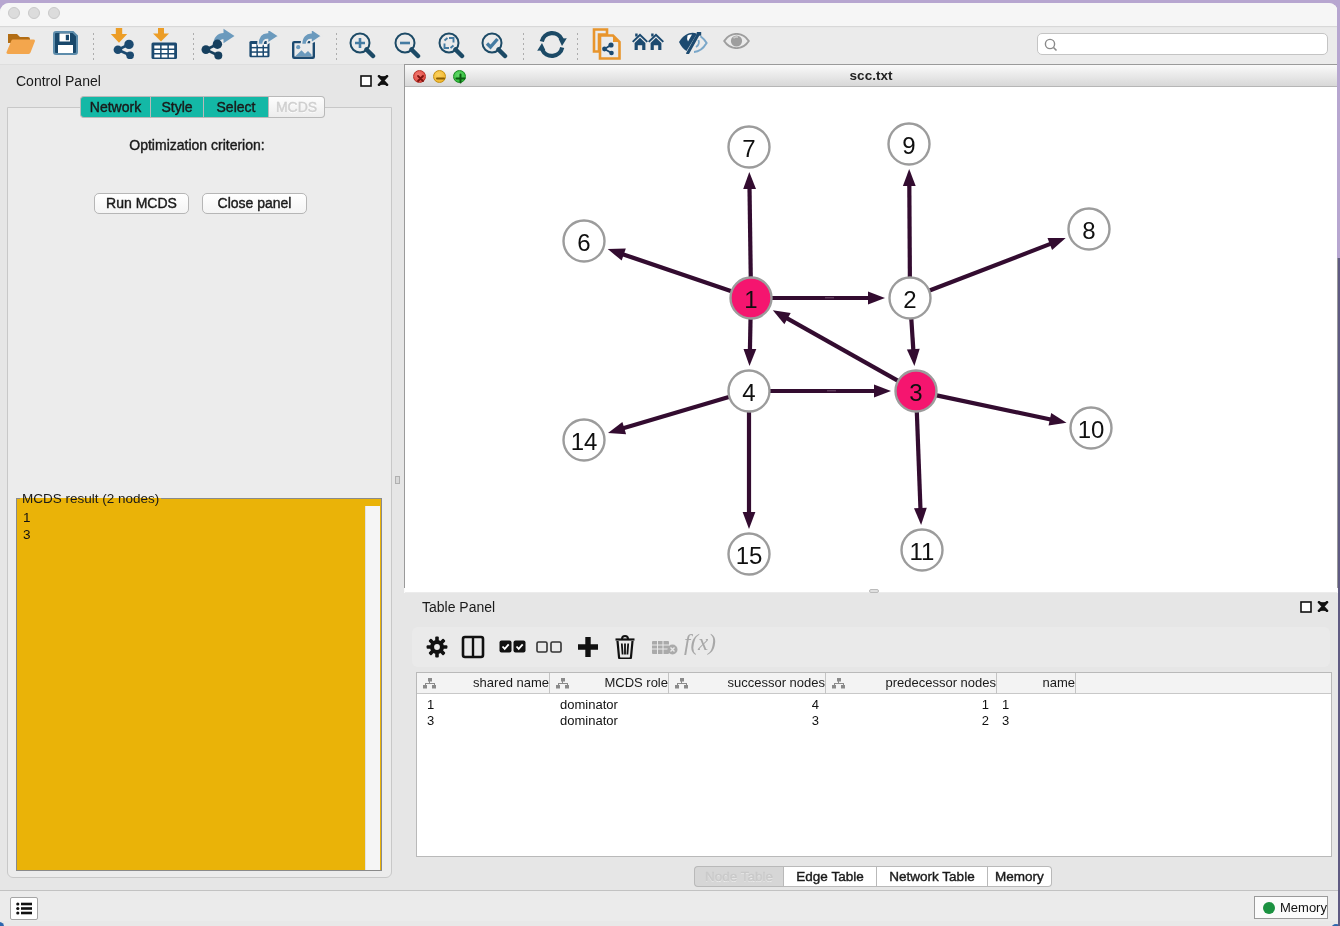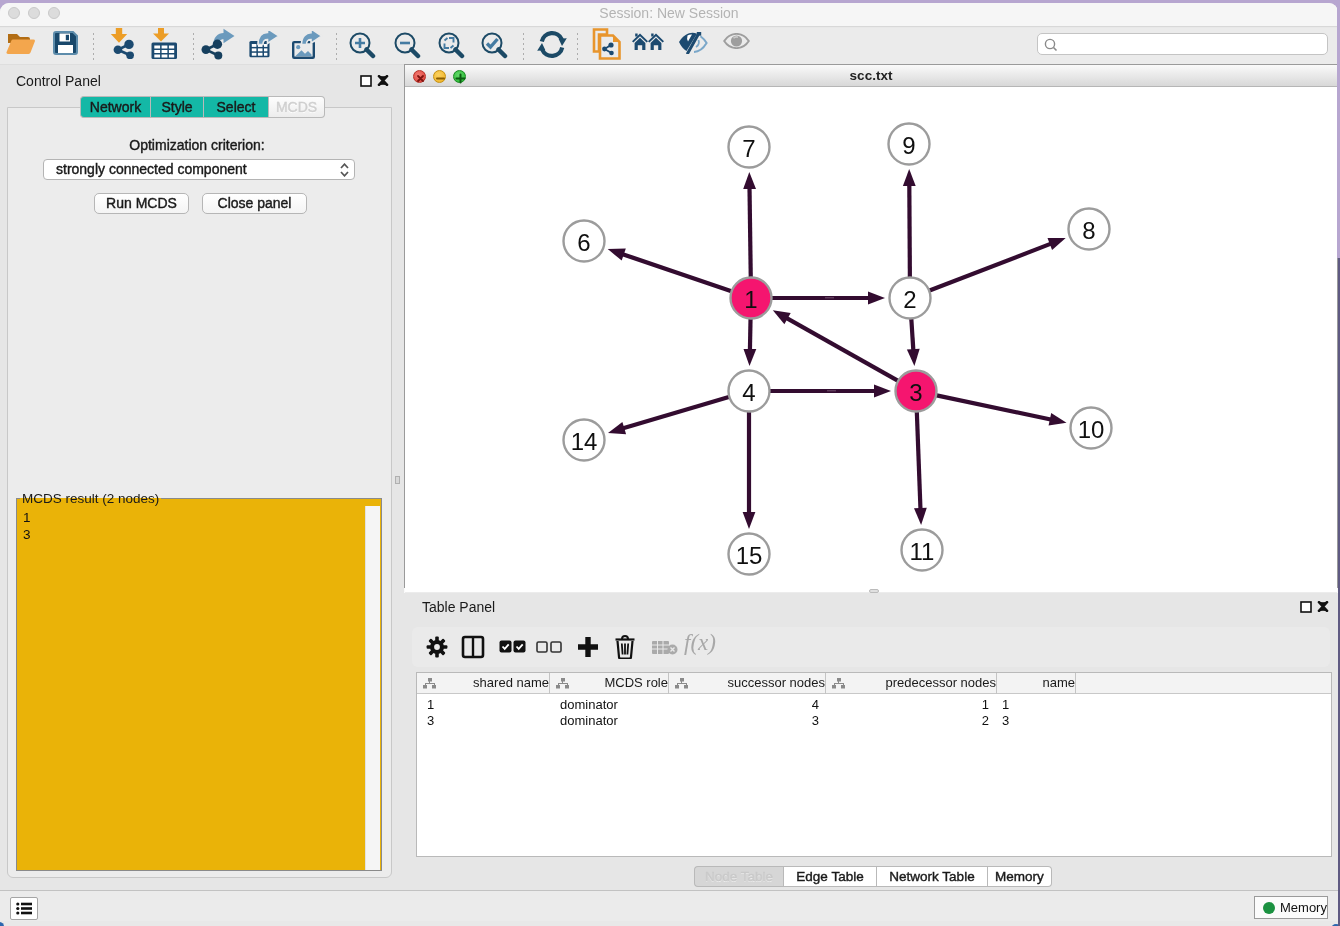--- a/index.html
+++ b/index.html
@@ -60,7 +60,6 @@
     <div class="tl-circle" style="left:8px"></div>
     <div class="tl-circle" style="left:28px"></div>
     <div class="tl-circle" style="left:48px"></div>
-    <div class="title-text">Session: New Session</div>
   </div>
   <div class="toolbar" id="toolbar">
     <svg style="left:6px;top:4px;position:absolute" width="31" height="25" viewBox="0 0 31 25">

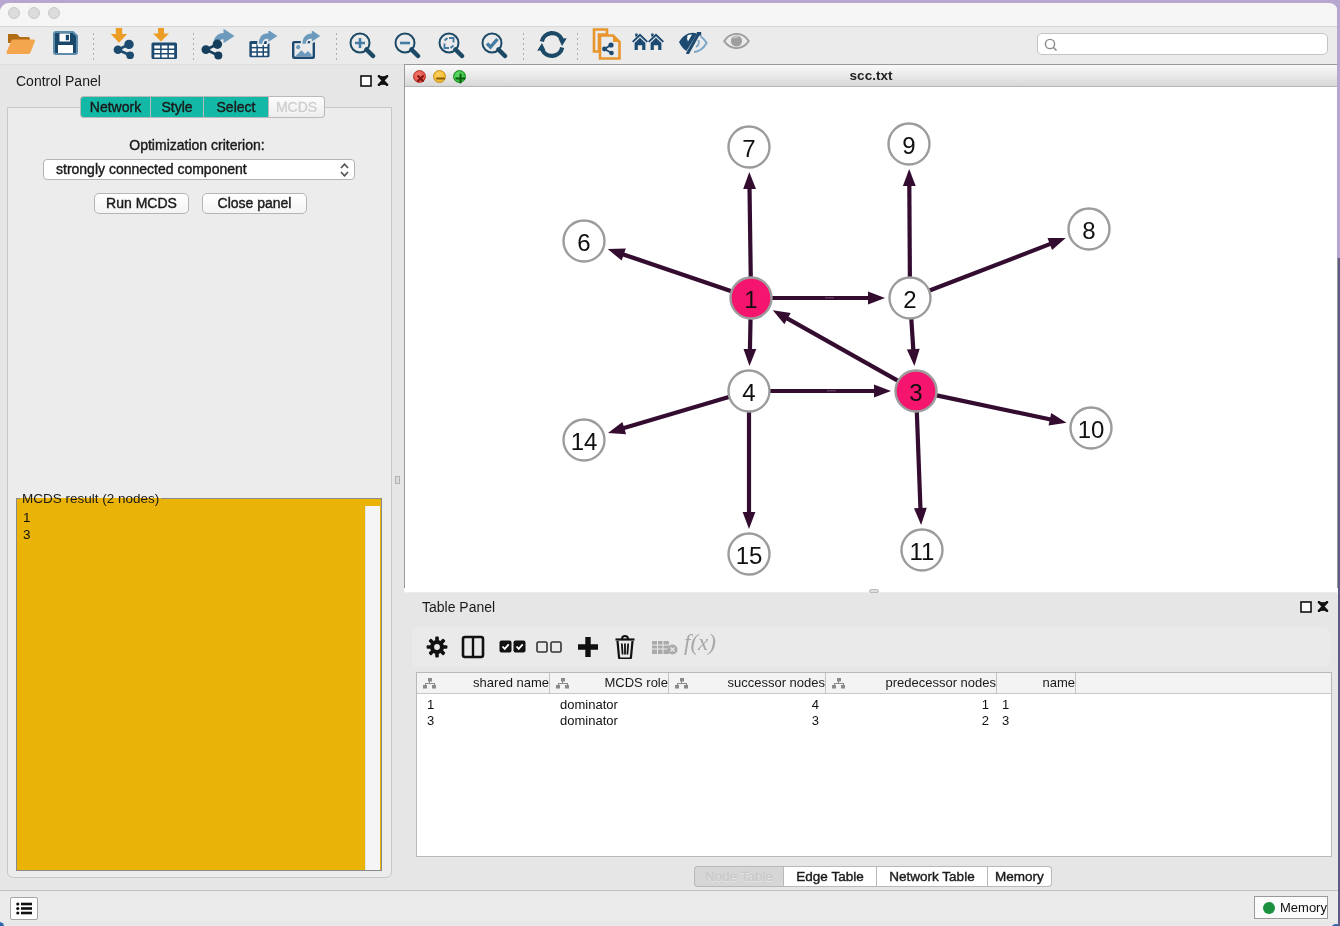--- a/index.html
+++ b/index.html
@@ -214,11 +214,6 @@
       <div class="tab" style="left:203px;width:66px">Select</div>
       <div class="tab mcds" style="left:269px;width:56px;border-left:none;border-radius:0 4px 4px 0">MCDS</div>
       <div style="position:absolute;left:0;top:72px;width:394px;text-align:center;font-size:14px;color:#1a1a1a;-webkit-text-stroke:0.4px">Optimization criterion:</div>
-      <div style="position:absolute;left:43px;top:94px;width:312px;height:21px;background:#fff;border:1px solid #b4b4b4;border-radius:4px;font-size:14px;color:#1a1a1a;-webkit-text-stroke:0.4px;line-height:19px;padding-left:12px">strongly connected component
-        <svg style="position:absolute;right:4px;top:3px" width="11" height="14" viewBox="0 0 10 14">
-            <path d="M1.5 5 L5 1.2 8.5 5 M1.5 9 L5 12.8 8.5 9" fill="none" stroke="#555" stroke-width="1.7"></path>
-          </svg>
-      </div>
       <div class="btn" style="left:94px;top:128px;width:95px;height:21px;line-height:19px">Run MCDS</div>
       <div class="btn" style="left:202px;top:128px;width:105px;height:21px;line-height:19px">Close panel</div>
       <fieldset class="mcdsbox">

